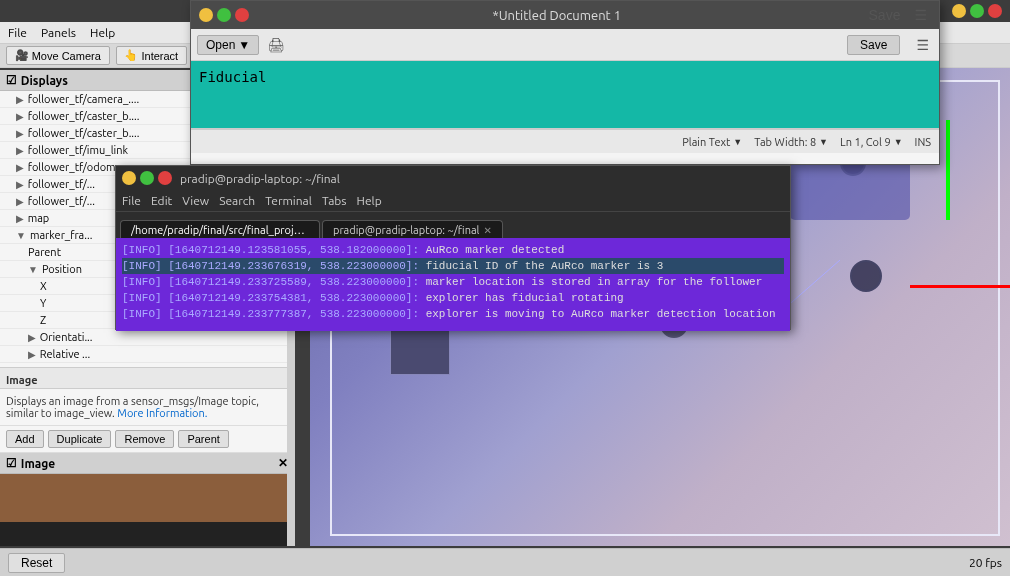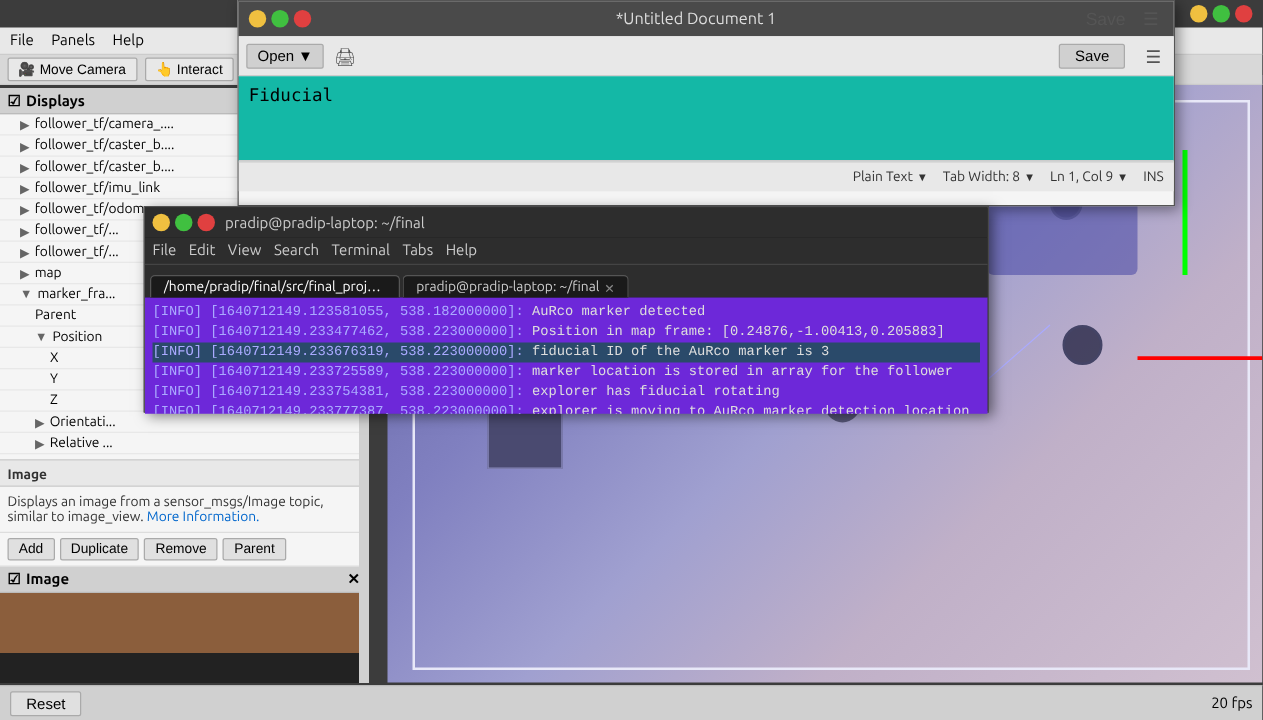--- a/index.html
+++ b/index.html
@@ -480,11 +480,6 @@
       <span class="timestamp"> [1640712149.123581055, 538.182000000]: </span>
       <span class="terminal-msg">AuRco marker detected</span>
     </div>
-    <div class="terminal-line">
-      <span class="info-tag">[INFO]</span>
-      <span class="timestamp"> [1640712149.233477462, 538.223000000]: </span>
-      <span class="terminal-msg">Position in map frame: [0.24876,-1.00413,0.205883]</span>
-    </div>
     <div class="terminal-line highlighted">
       <span class="info-tag">[INFO]</span>
       <span class="timestamp"> [1640712149.233676319, 538.223000000]: </span>

